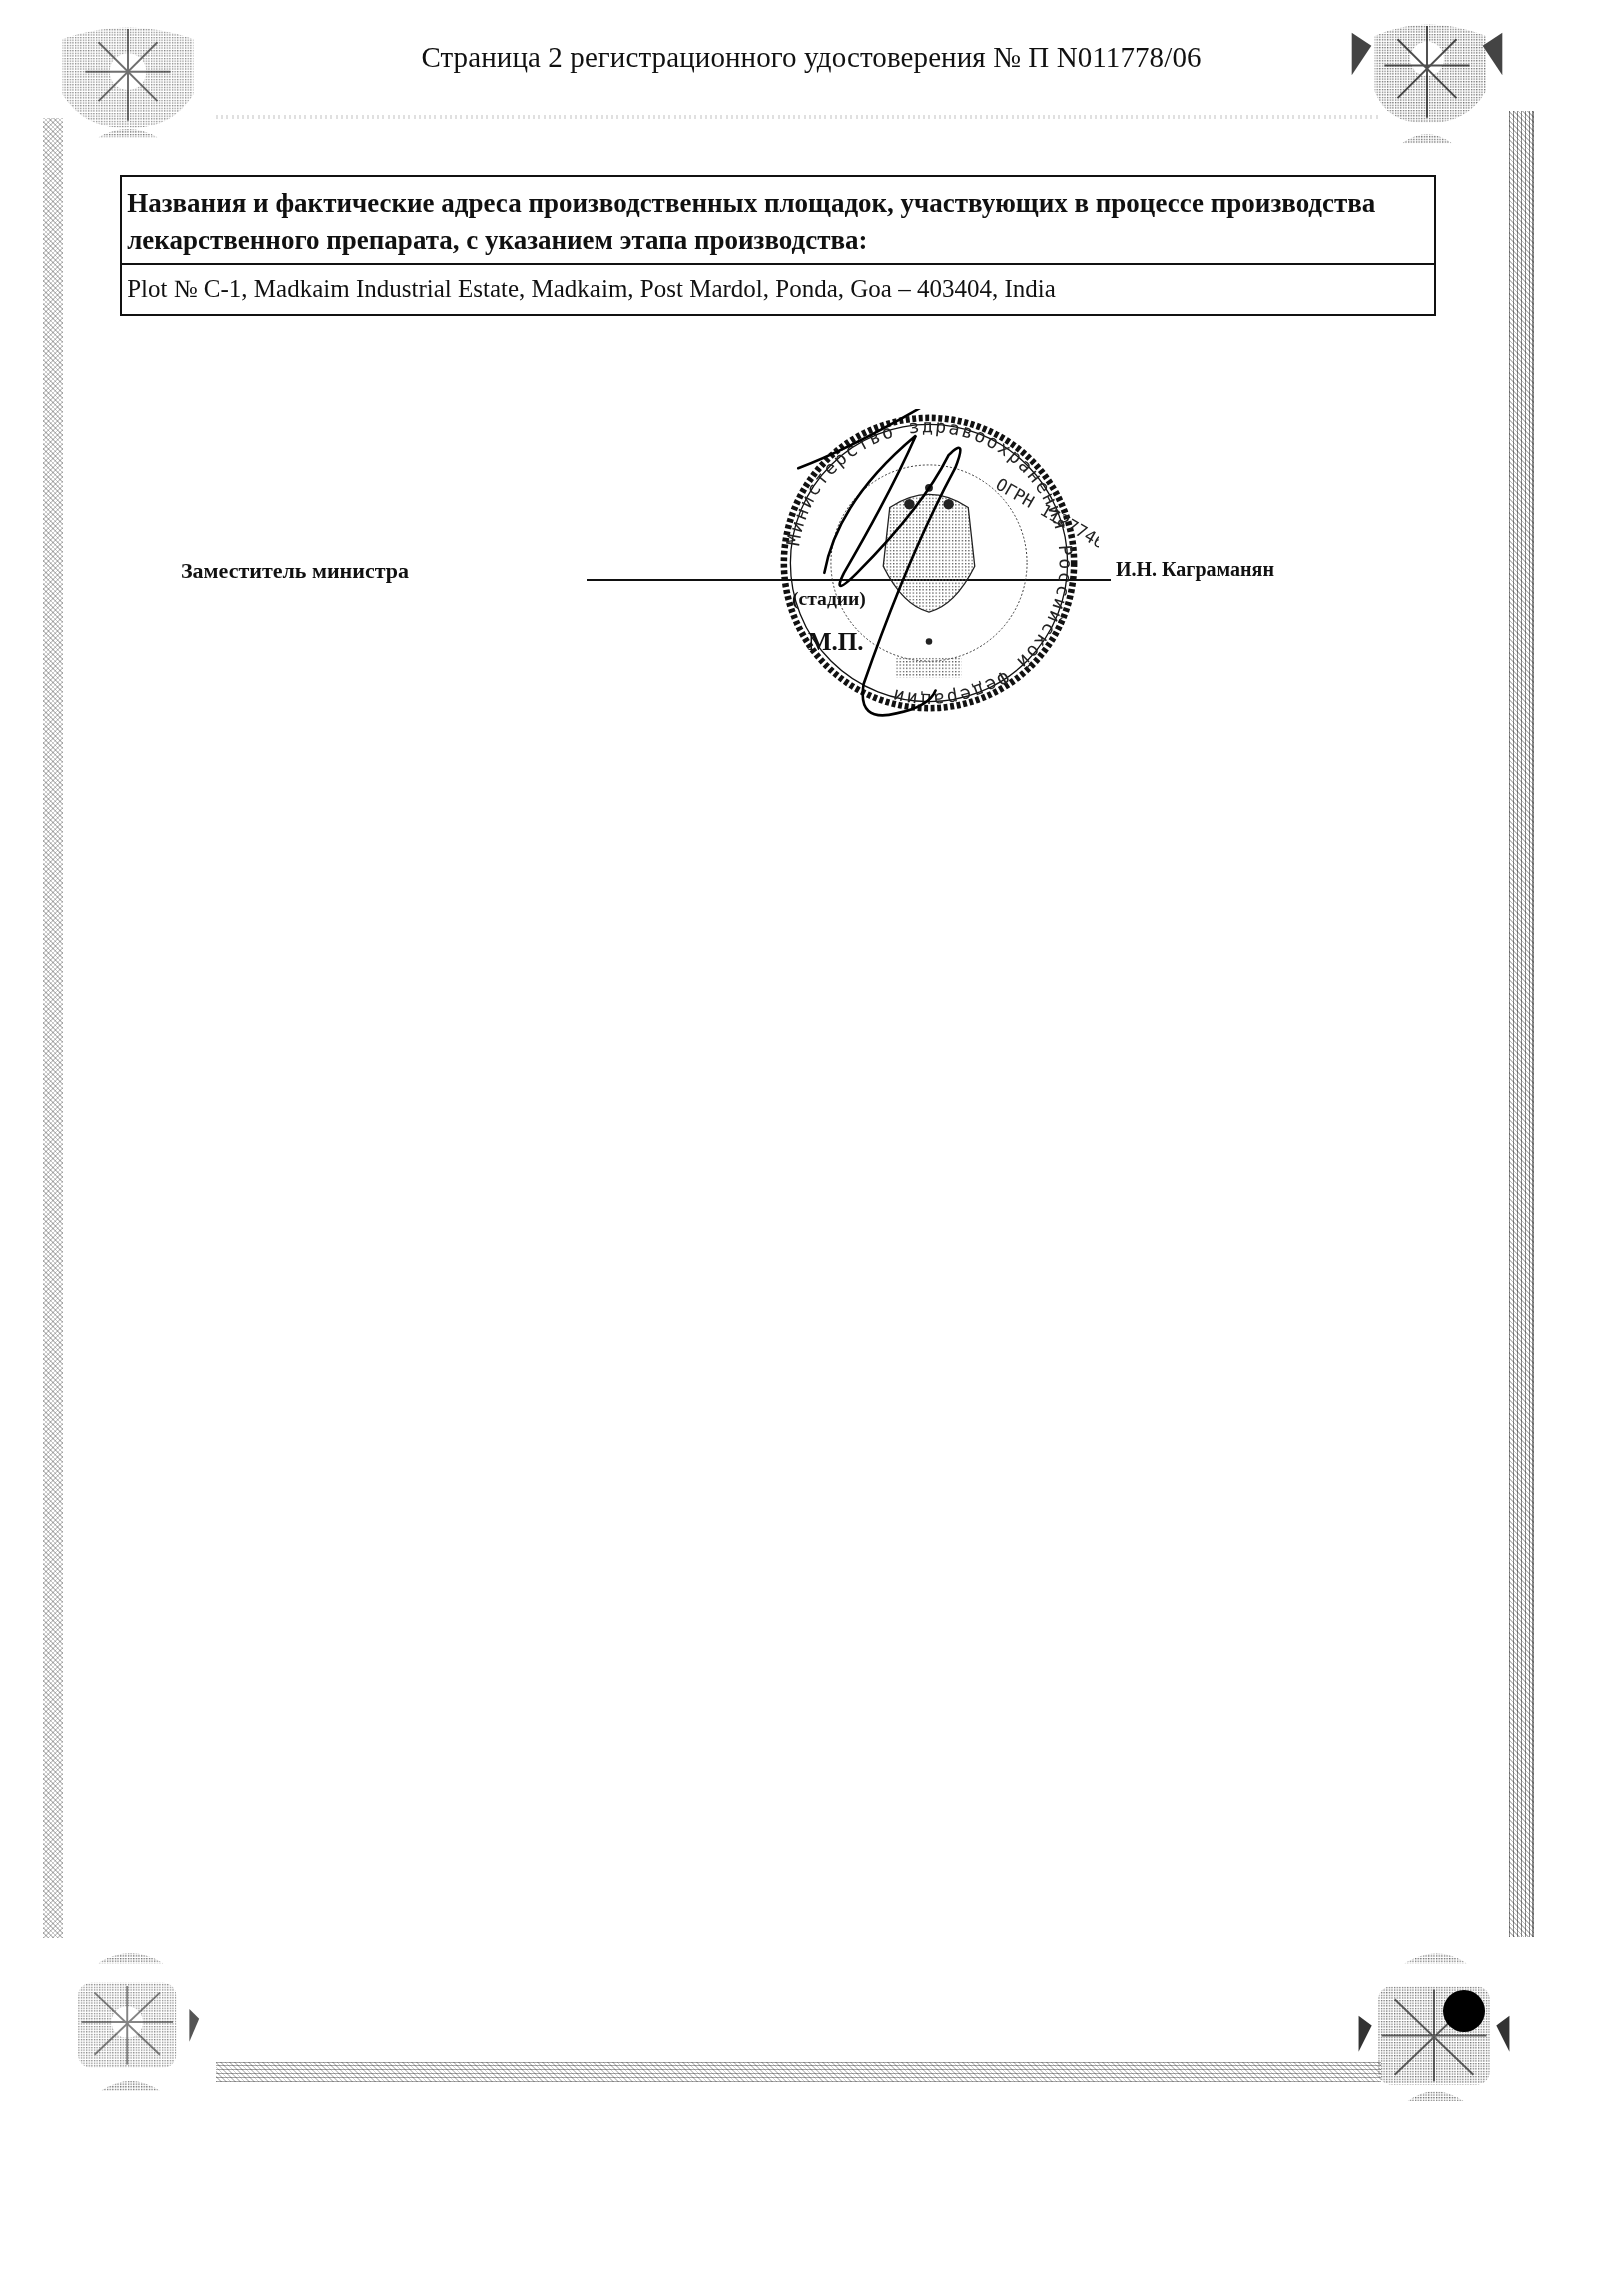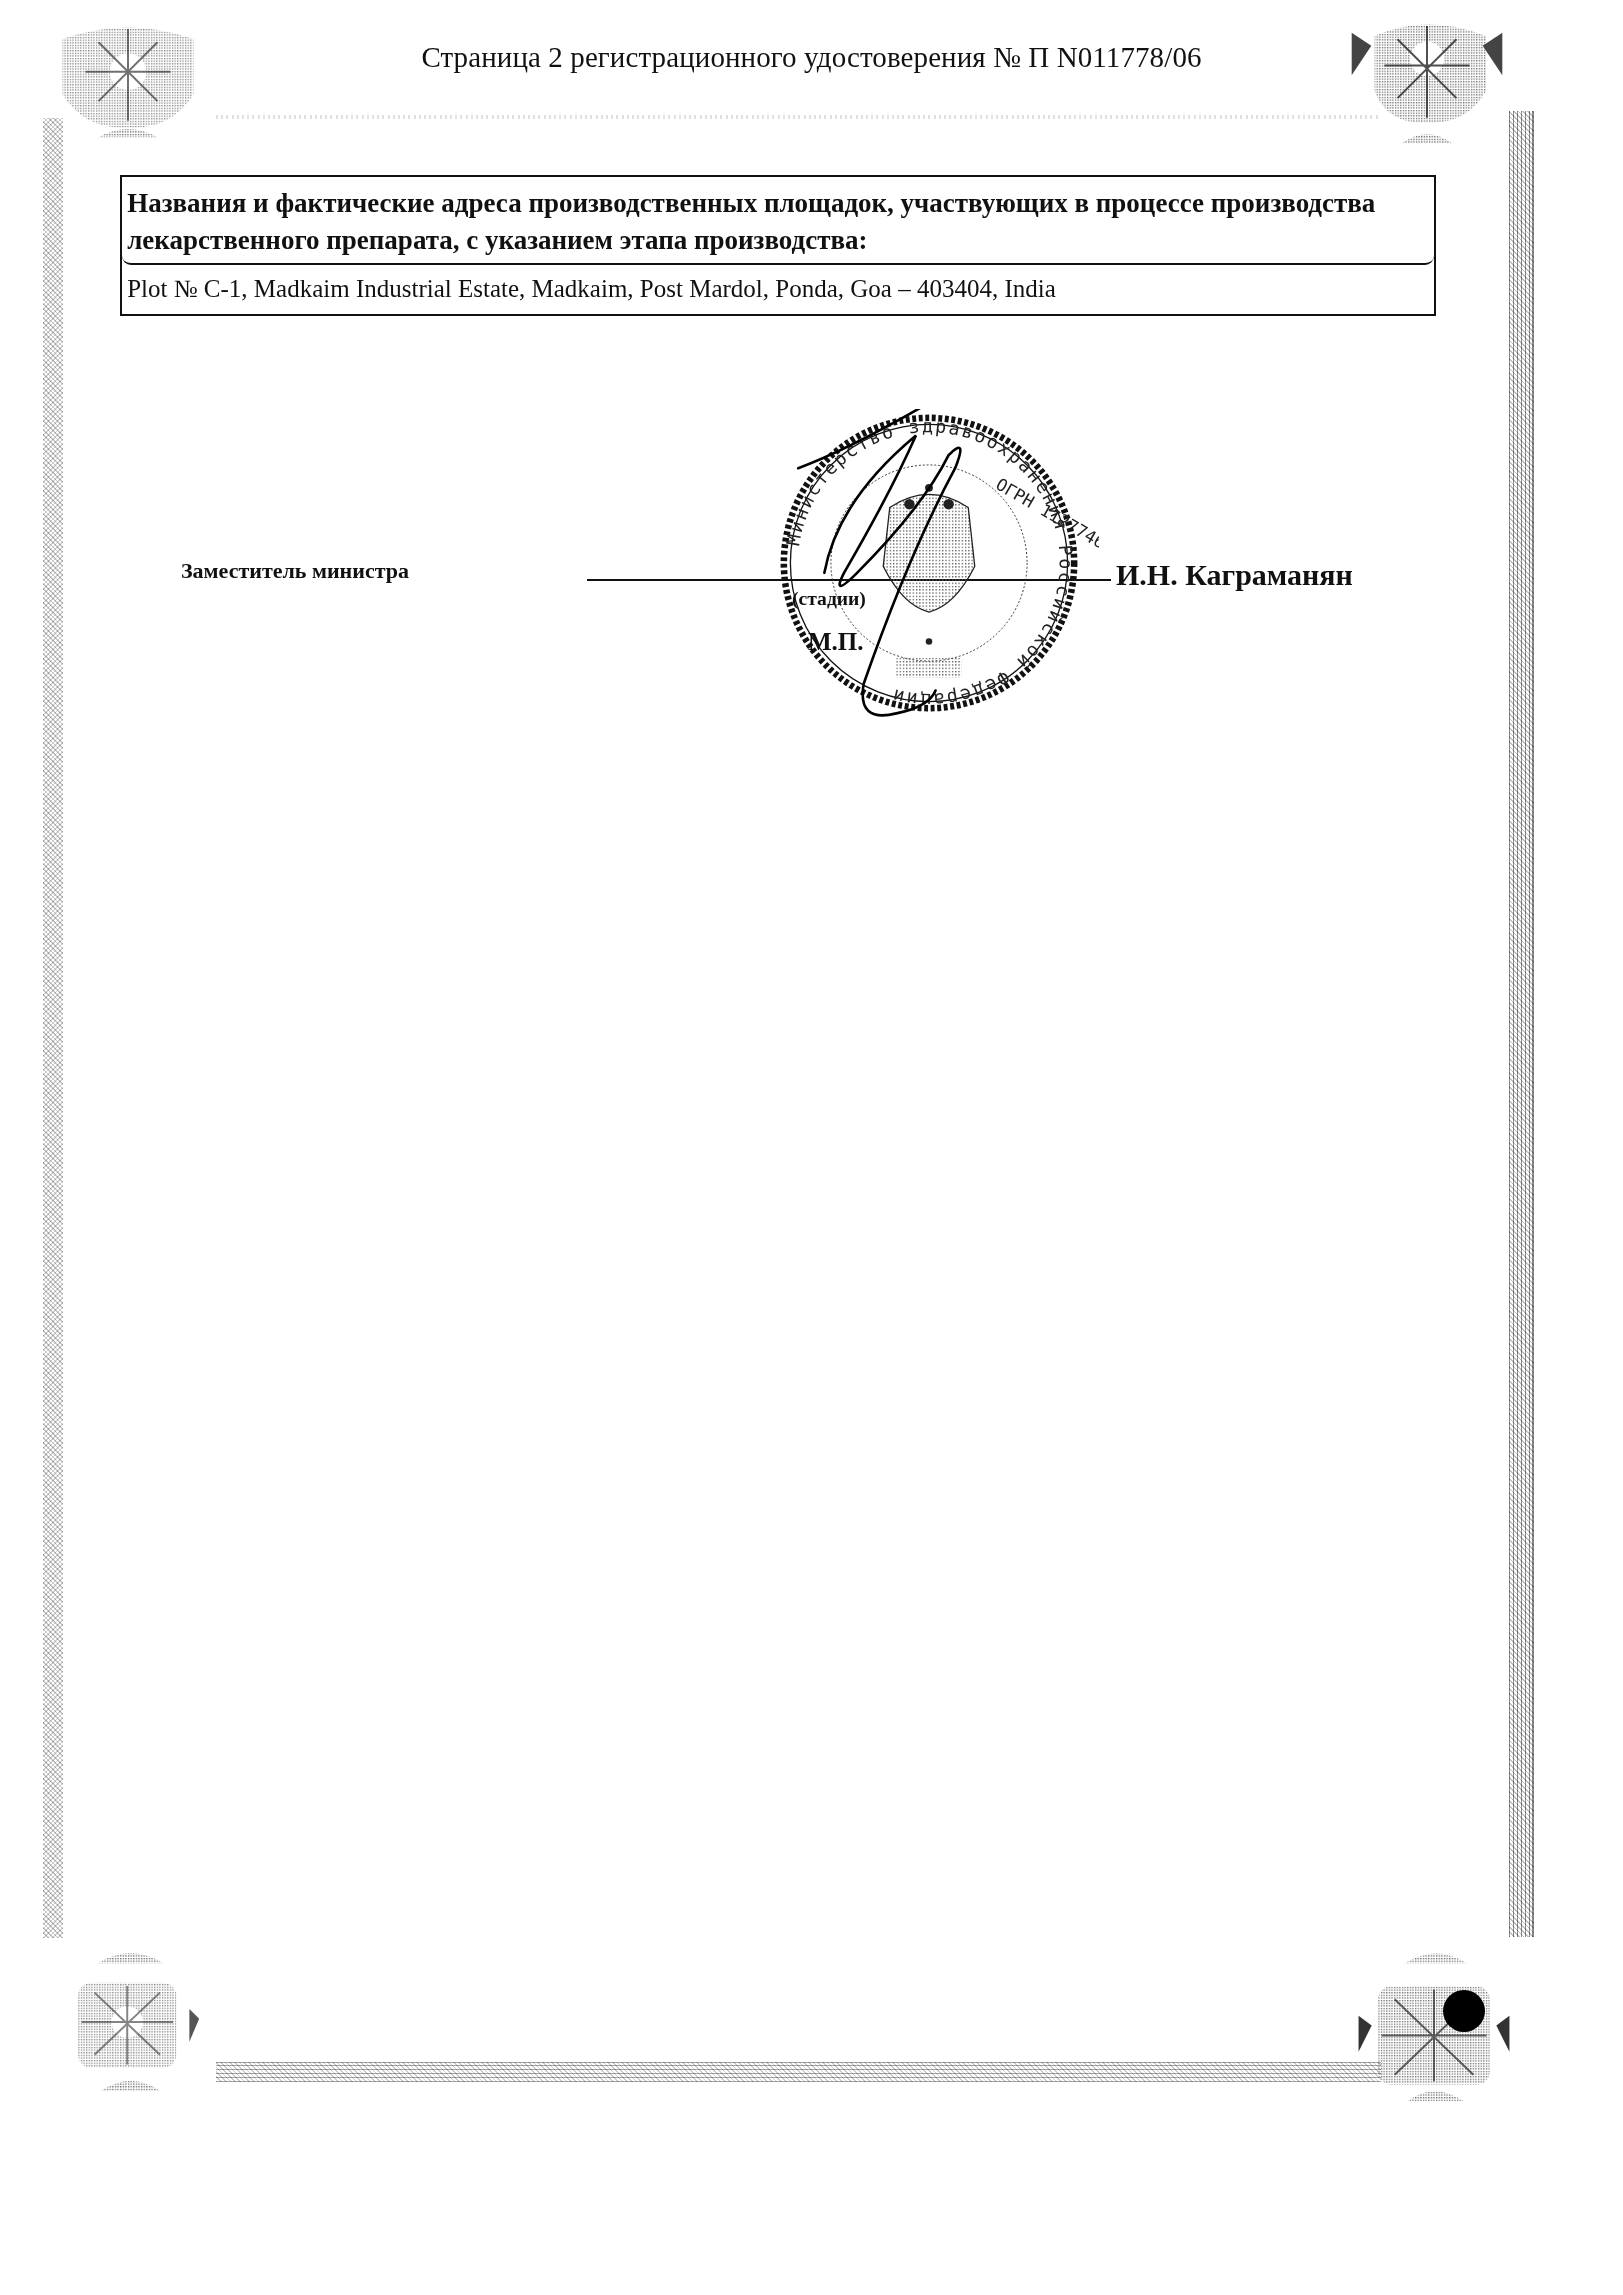--- a/index.html
+++ b/index.html
@@ -82,7 +82,6 @@
     .sites-table .row {
       border-bottom: 2px solid #111;
       box-sizing: border-box;
-      border-radius: 9px;
     }
     .sites-table .row:last-child { border-bottom: none; }
     .row-heading {

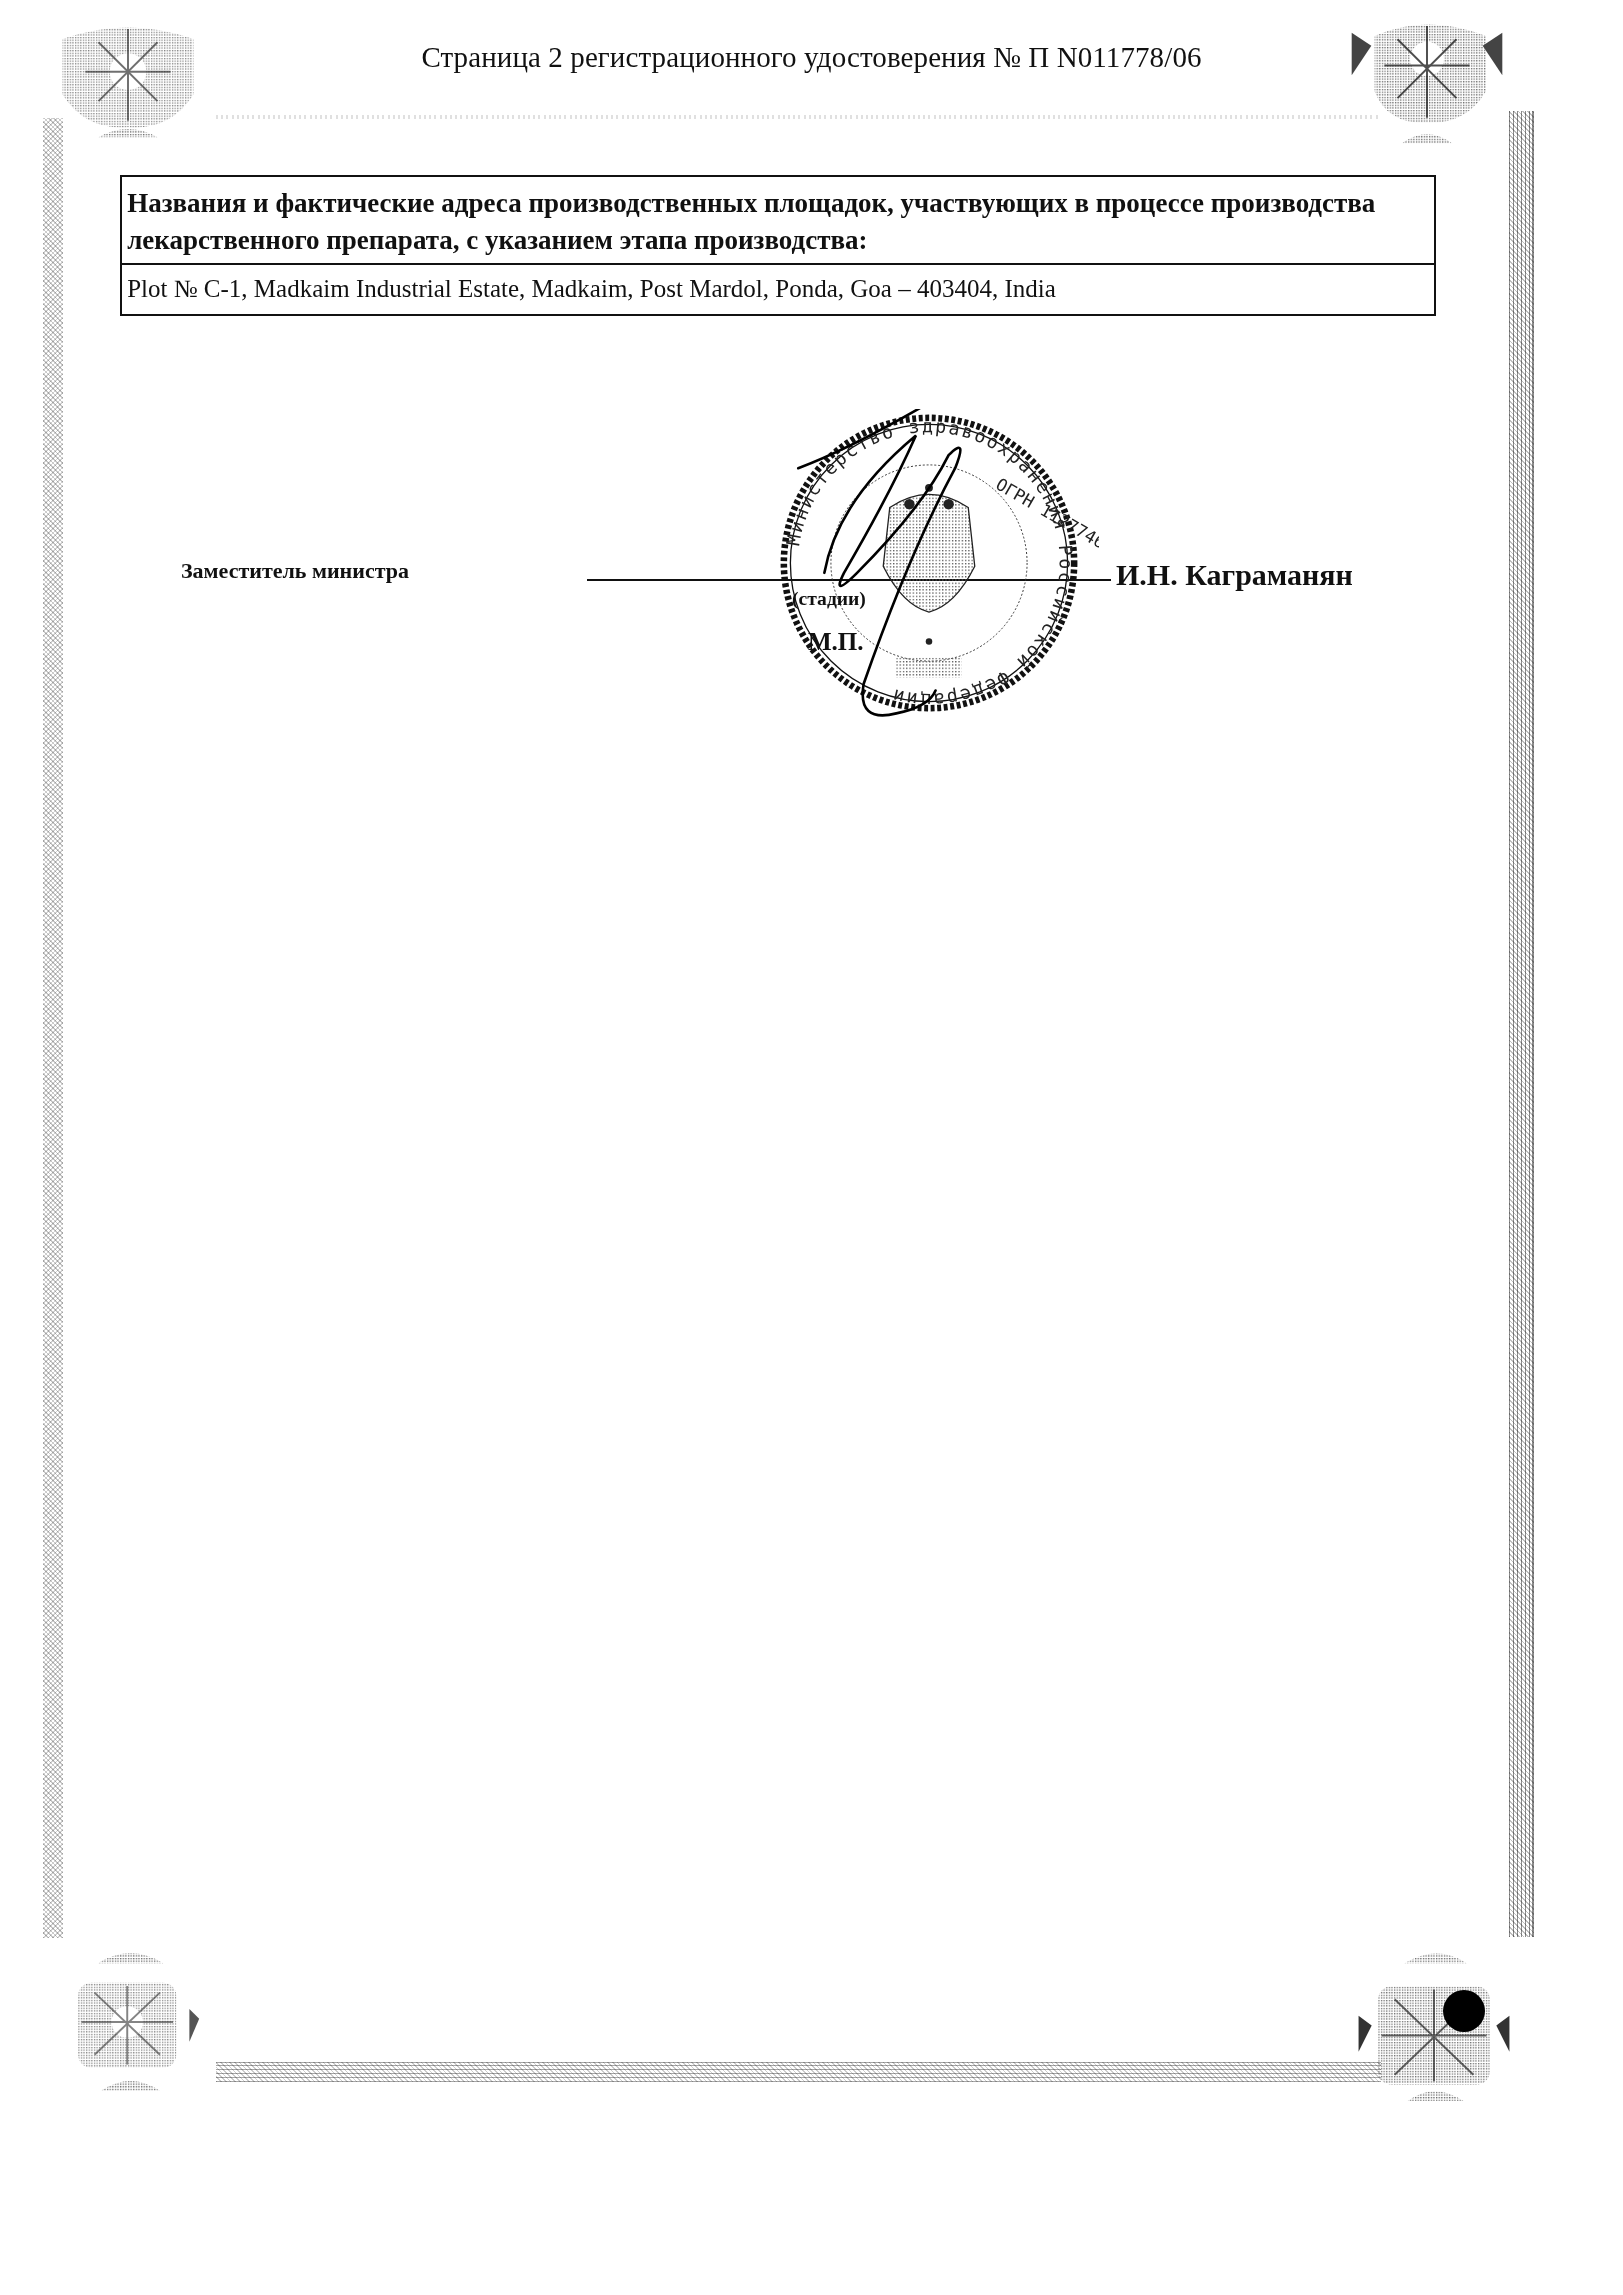--- a/index.html
+++ b/index.html
@@ -141,7 +141,7 @@
       position: absolute;
       left: 1116px;
       top: 558px;
-      font-size: 30px;
+      font-size: 20px;
       font-weight: bold;
       pointer-events: auto;
     }

